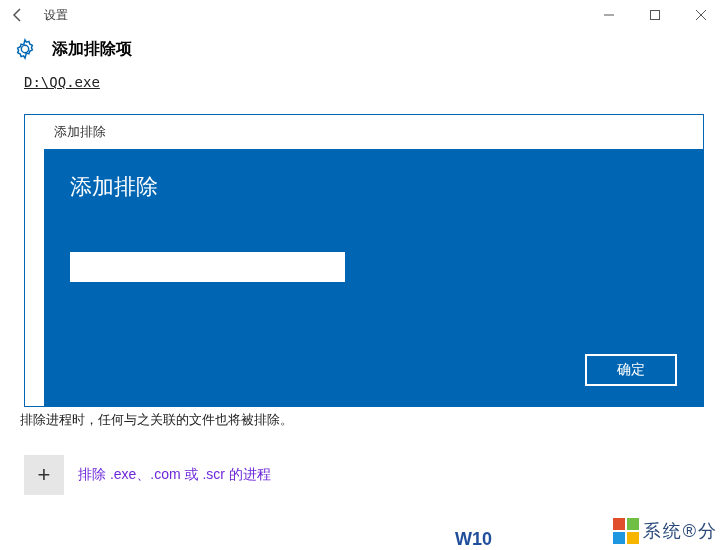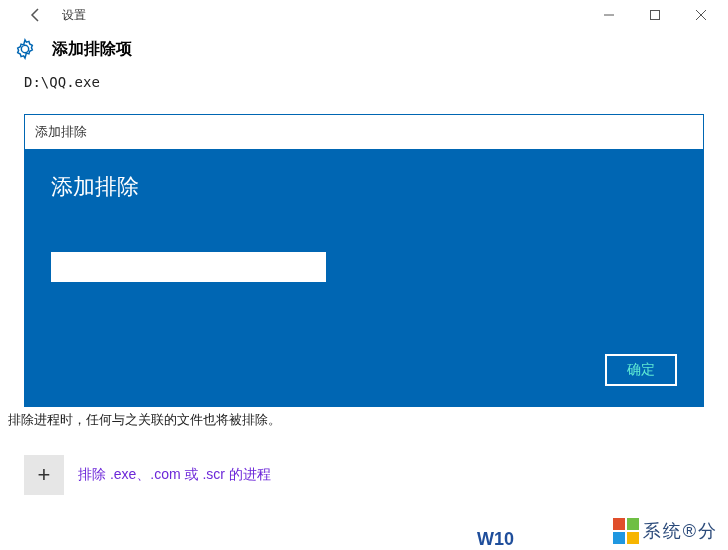--- a/index.html
+++ b/index.html
@@ -21,7 +21,6 @@
       align-items: center;
       padding: 0 4px;
       background: #ffffff;
-      margin-left: 18px;
     }
     .back-btn {
       width: 28px;

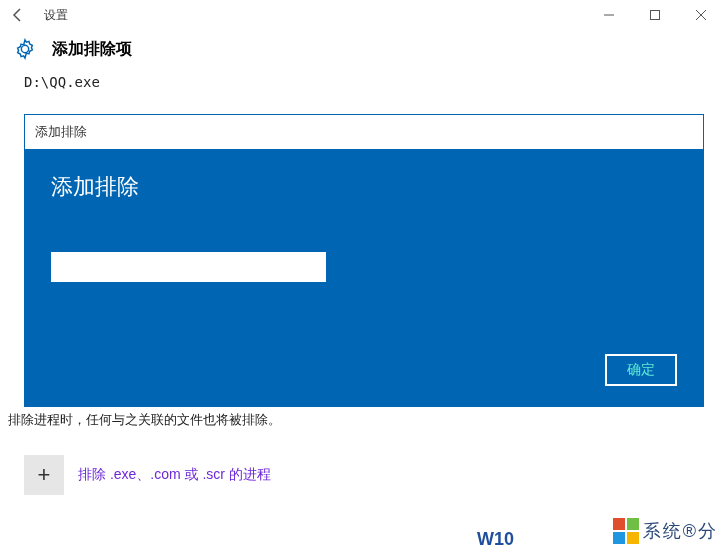--- a/index.html
+++ b/index.html
@@ -70,6 +70,7 @@
       font-size: 14px;
       color: #222;
       font-family: Consolas, monospace;
+      text-decoration: underline;
     }
     .dialog {
       margin: 18px 24px 0 24px;

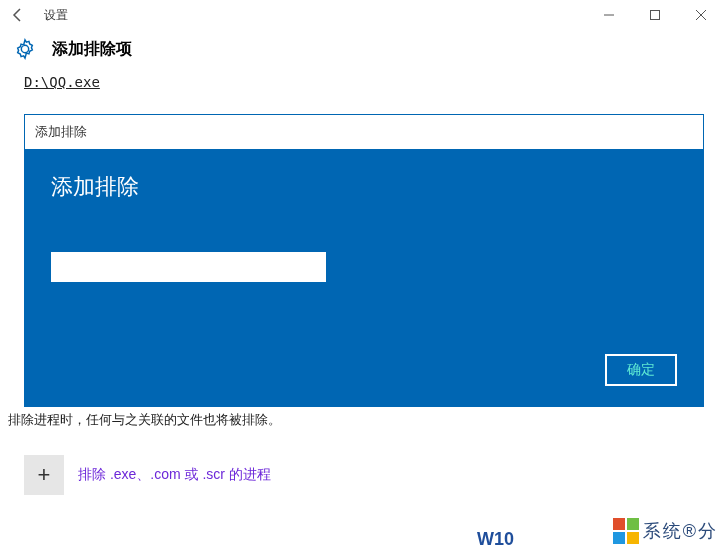--- a/index.html
+++ b/index.html
@@ -76,6 +76,7 @@
       margin: 18px 24px 0 24px;
       border: 1px solid #0066b3;
       background: #ffffff;
+      padding-left: 19px;
     }
     .dialog-title-input {
       padding: 8px 10px;

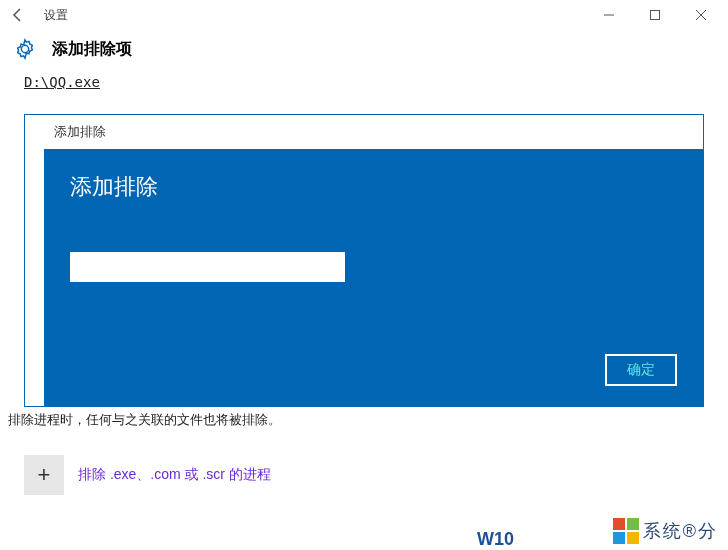--- a/index.html
+++ b/index.html
@@ -122,11 +122,11 @@
       gap: 18px;
     }
     .dlg-btn {
-      width: 72px;
+      width: 92px;
       height: 32px;
       background: transparent;
       border: 2px solid #fff;
-      color: #5eead4;
+      color: #ffffff;
       font-size: 14px;
       display: flex;
       align-items: center;

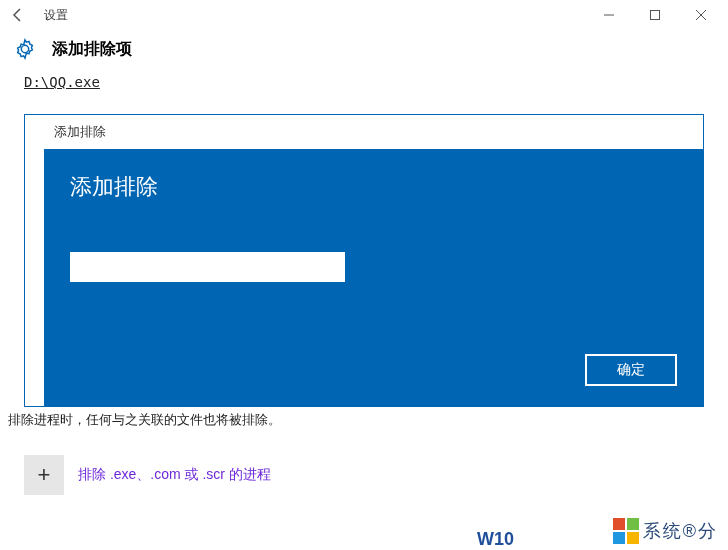--- a/index.html
+++ b/index.html
@@ -133,7 +133,7 @@
       justify-content: center;
     }
     .below-dialog {
-      padding: 4px 8px;
+      padding: 4px 20px;
       font-size: 13px;
       color: #222;
     }

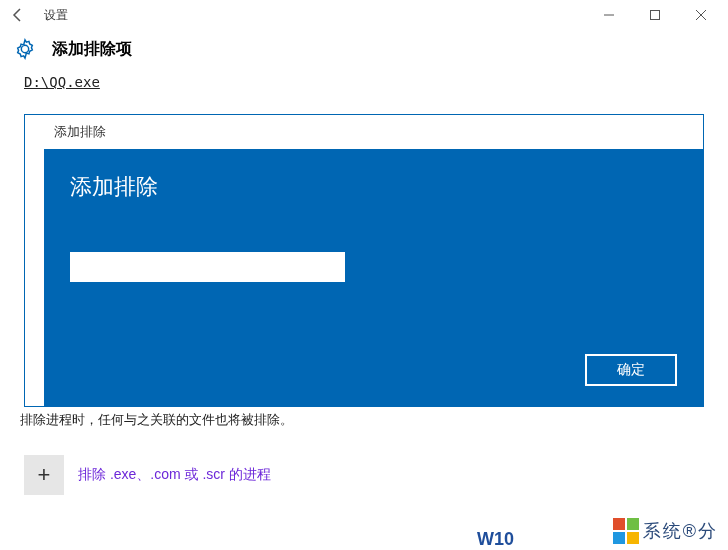--- a/index.html
+++ b/index.html
@@ -179,7 +179,7 @@
     }
     .w10-mark {
       position: absolute;
-      right: 214px;
+      right: 236px;
       bottom: 0px;
       font-size: 18px;
       font-weight: bold;

